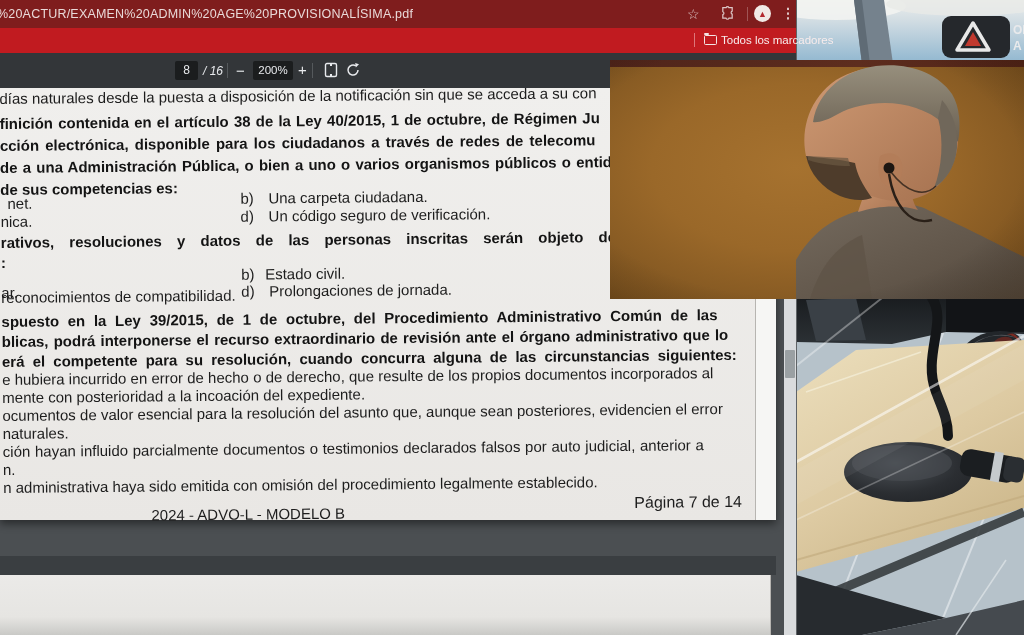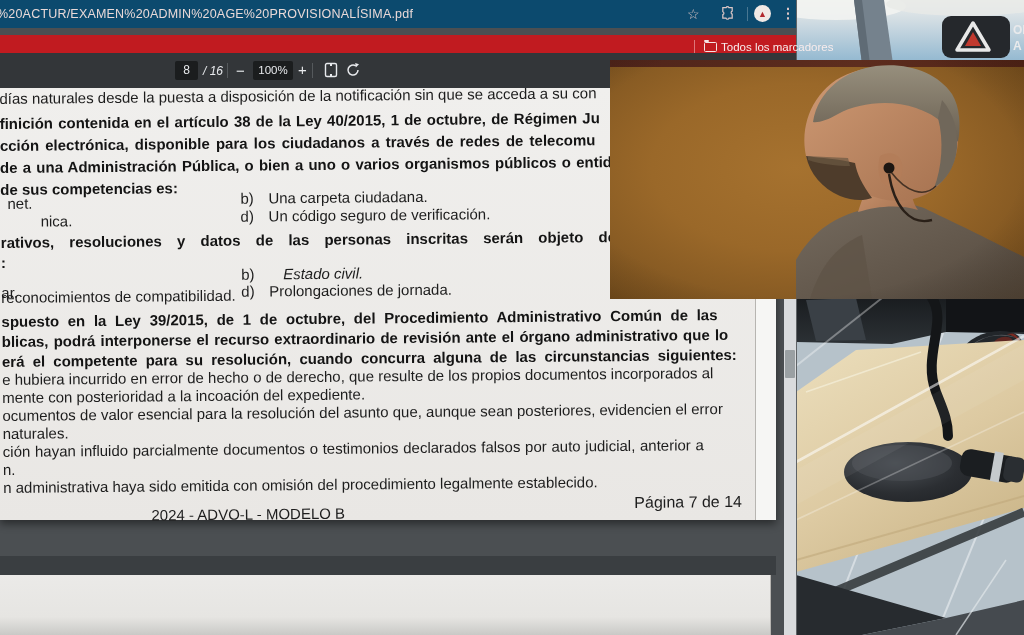--- a/index.html
+++ b/index.html
@@ -11,7 +11,7 @@
 
   
   #browser{position:absolute;left:0;top:0;width:796px;height:635px;background:#4b4f52;border-right:1px solid #5f6366;}
-  #topbar{position:absolute;left:0;top:0;width:100%;height:28px;background:#0c4a6e;}
+  #topbar{position:absolute;left:0;top:0;width:100%;height:28px;background:#7f1d1d;}
   #url-text{position:absolute;left:-3px;top:7px;font-size:12.5px;color:#e9d9d8;letter-spacing:.2px;white-space:nowrap;}
   .tb-ico{position:absolute;top:5px;color:#dcc6c6;font-size:14px;line-height:16px;}
   #star-ico{left:687px;top:6px;}

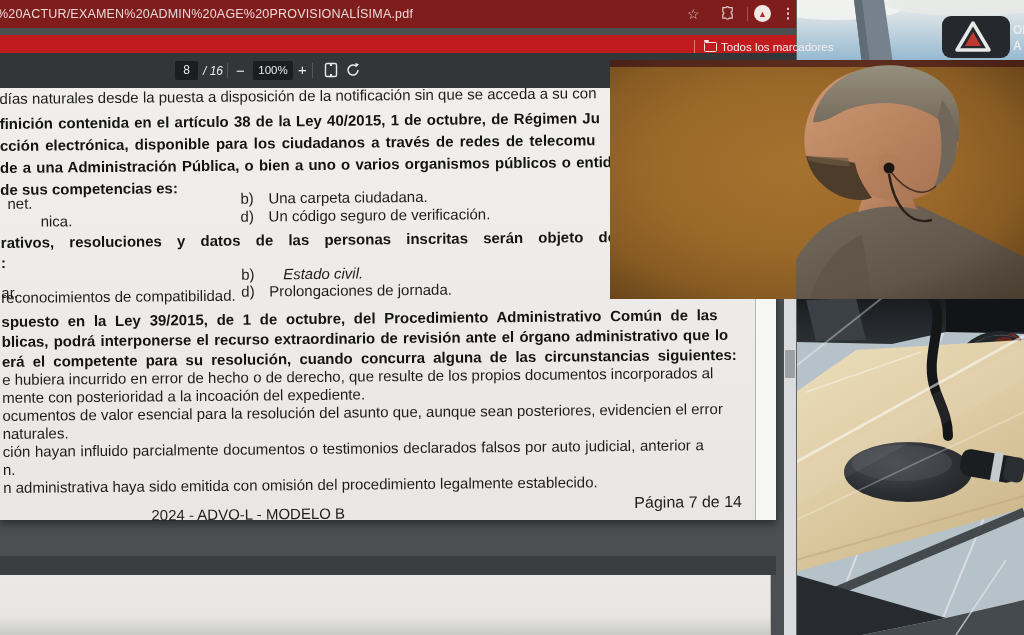--- a/index.html
+++ b/index.html
@@ -21,7 +21,7 @@
      display:flex;align-items:center;justify-content:center;font-size:9px;color:#b3282d;}
   #kebab{left:781px;top:5px;font-weight:bold;}
 
-  #bookmarksbar{position:absolute;left:0;top:28px;width:100%;height:25px;background:#c11b20;margin-top:7px;}
+  #bookmarksbar{position:absolute;left:0;top:28px;width:100%;height:25px;background:#c11b20;}
   #bm-sep{position:absolute;left:694px;top:5px;width:1px;height:14px;background:rgba(255,230,230,.45);}
   #bm-folder{position:absolute;left:704px;top:7px;width:11px;height:8px;border:1.4px solid #f4e4e4;border-radius:1.5px;}
   #bm-folder:before{content:"";position:absolute;left:-1px;top:-3.5px;width:4.5px;height:2px;background:#f4e4e4;border-radius:1px;}

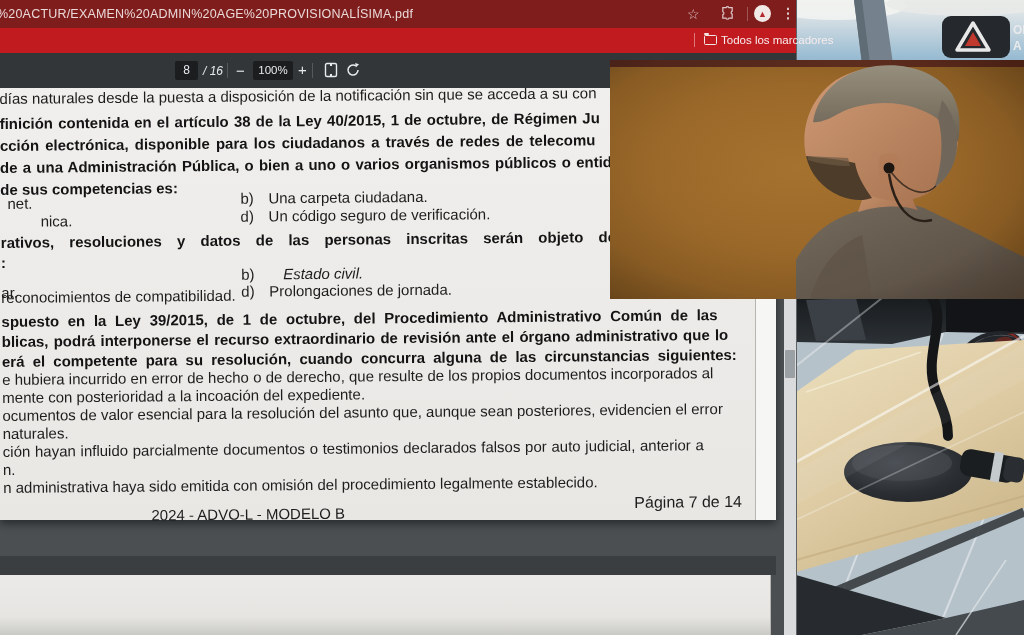--- a/index.html
+++ b/index.html
@@ -165,7 +165,7 @@
       <div id="pg-total" class="pt">/ 16</div>
       <div id="sep1" class="pt pt-sep"></div>
       <div id="minus-btn" class="pt">−</div>
-      <div id="zoom-box" class="pt">100%</div>
+      <div id="zoom-box" class="pt">200%</div>
       <div id="plus-btn" class="pt">+</div>
       <div id="sep2" class="pt pt-sep"></div>
       <svg id="fit-btn" class="pt" width="16" height="16" viewBox="0 0 16 16">

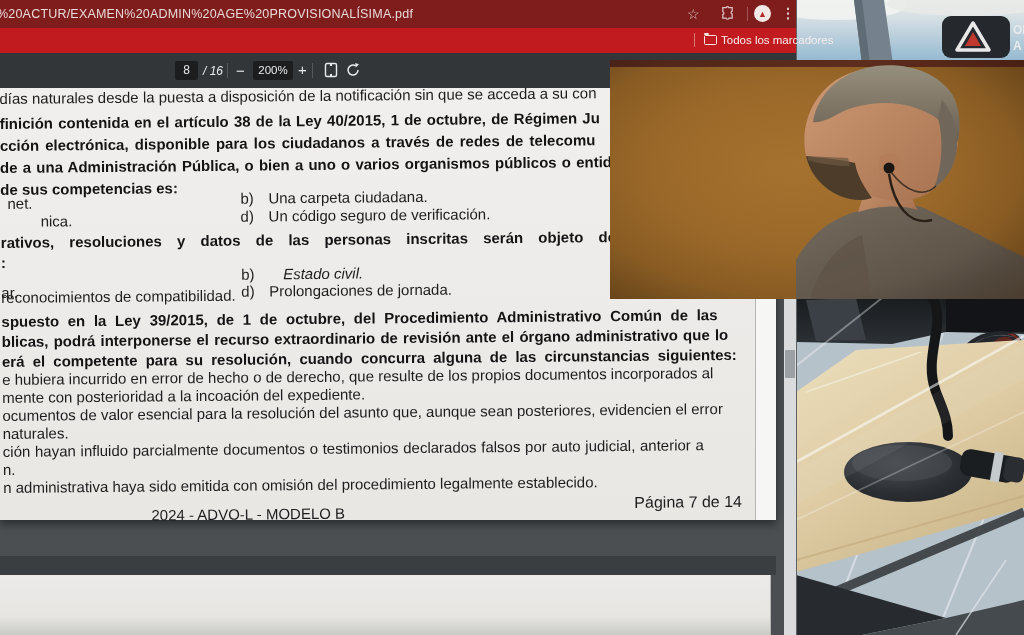--- a/index.html
+++ b/index.html
@@ -191,7 +191,7 @@
             <div class="pl" style="left: 2px; top: 107px; margin-left: 7px;">net.</div>
             <div class="pl" style="left: 242px; top: 104px;">b)</div>
             <div class="pl" style="left: 270px; top: 104px;">Una carpeta ciudadana.</div>
-            <div class="pl" style="left: 2px; top: 125px; padding-left: 40px;">nica.</div>
+            <div class="pl" style="left: 2px; top: 125px;">nica.</div>
             <div class="pl" style="left: 242px; top: 122px;">d)</div>
             <div class="pl" style="left: 270px; top: 122px;">Un código seguro de verificación.</div>
             <div class="pl b" style="left: 2px; top: 146px; word-spacing: 11px;">rativos, resoluciones y datos de las personas inscritas serán objeto de anotació</div>

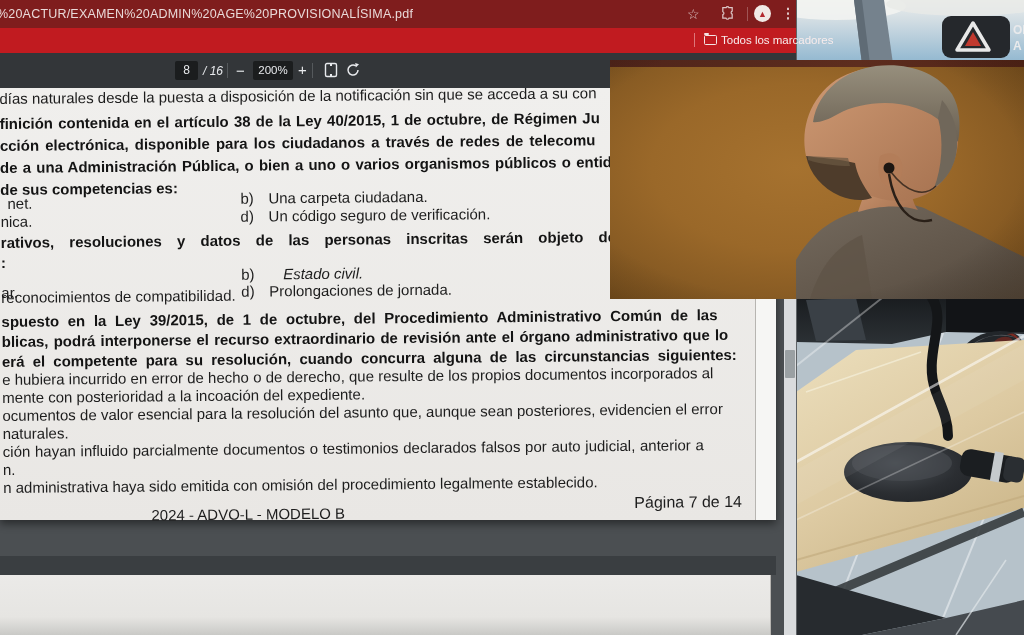--- a/index.html
+++ b/index.html
@@ -198,7 +198,7 @@
             <div class="pl b" style="left: 2px; top: 166px;">:</div>
             <div class="pl" style="left: 2px; top: 184px; margin-top: 12px;">ar.</div>
             <div class="pl" style="left: 242px; top: 180px;">b)</div>
-            <div class="pl" style="left: 284px; top: 180px; font-style: italic;">Estado civil.</div>
+            <div class="pl" style="left: 266px; top: 180px;">Estado civil.</div>
             <div class="pl" style="left: 2px; top: 201px;">reconocimientos de compatibilidad.</div>
             <div class="pl" style="left: 242px; top: 197px;">d)</div>
             <div class="pl" style="left: 270px; top: 197px;">Prolongaciones de jornada.</div>

